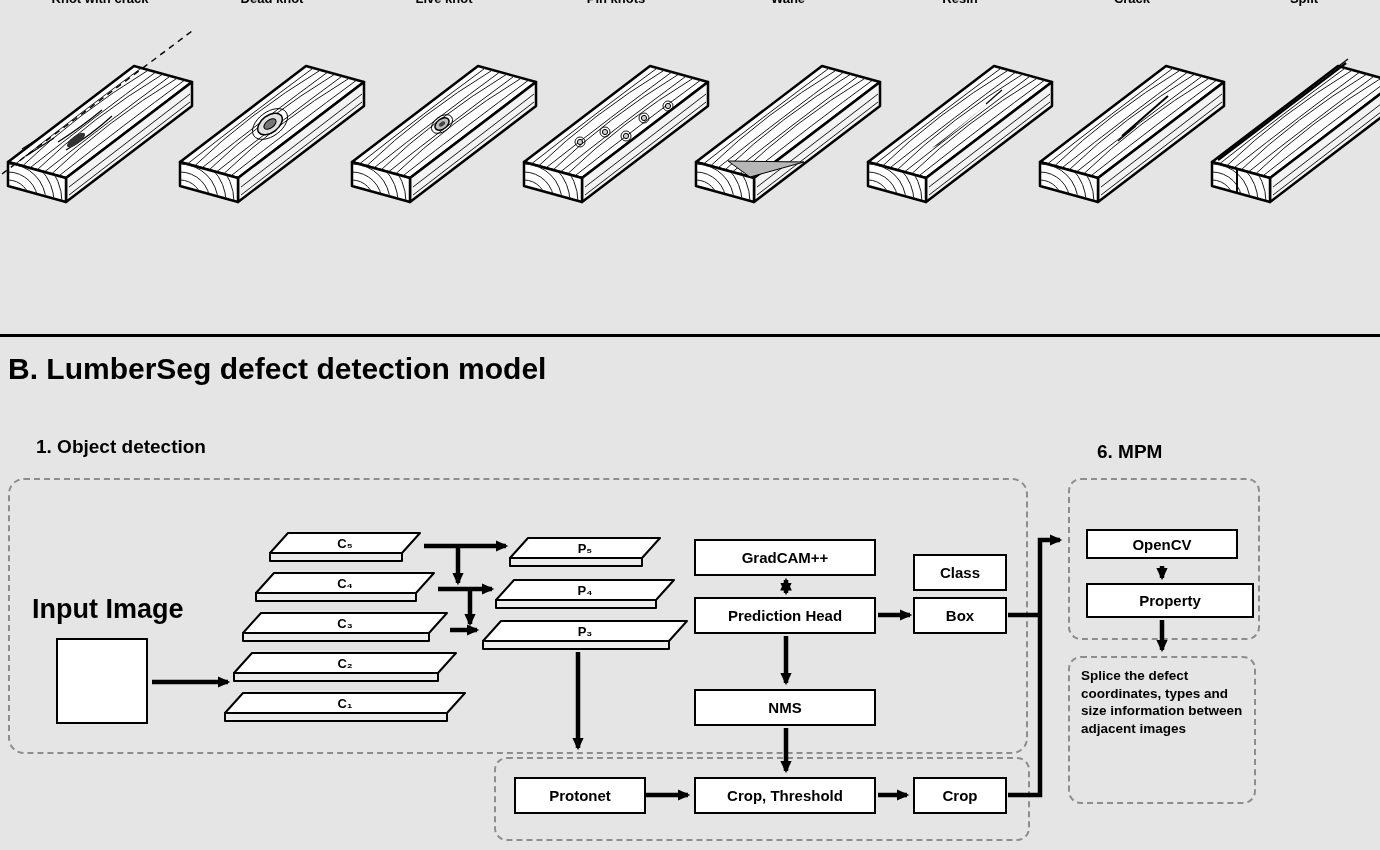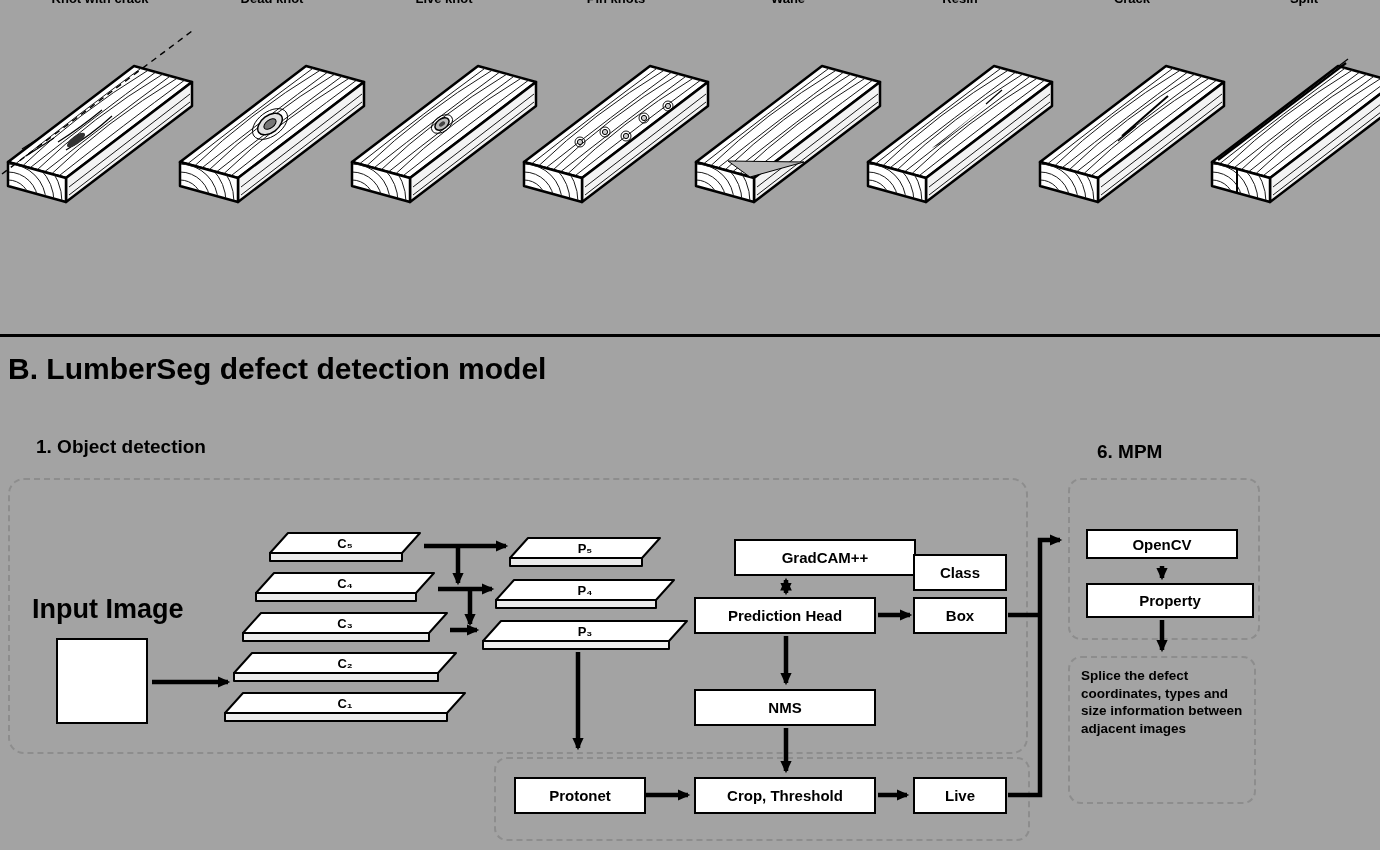--- a/index.html
+++ b/index.html
@@ -3,7 +3,7 @@
 <meta charset="utf-8">
 <style>
   html,body { margin:0; padding:0; background:#fff; }
-  .page { position:relative; width:1380px; height:850px; background:#a3a3a3; overflow:hidden;
+  .page { position:relative; width:1380px; height:850px; background:#e5e5e5; overflow:hidden;
           font-family:"Liberation Sans", sans-serif; color:#000; }
   svg.layer { position:absolute; left:0; top:0; pointer-events:none; }
 

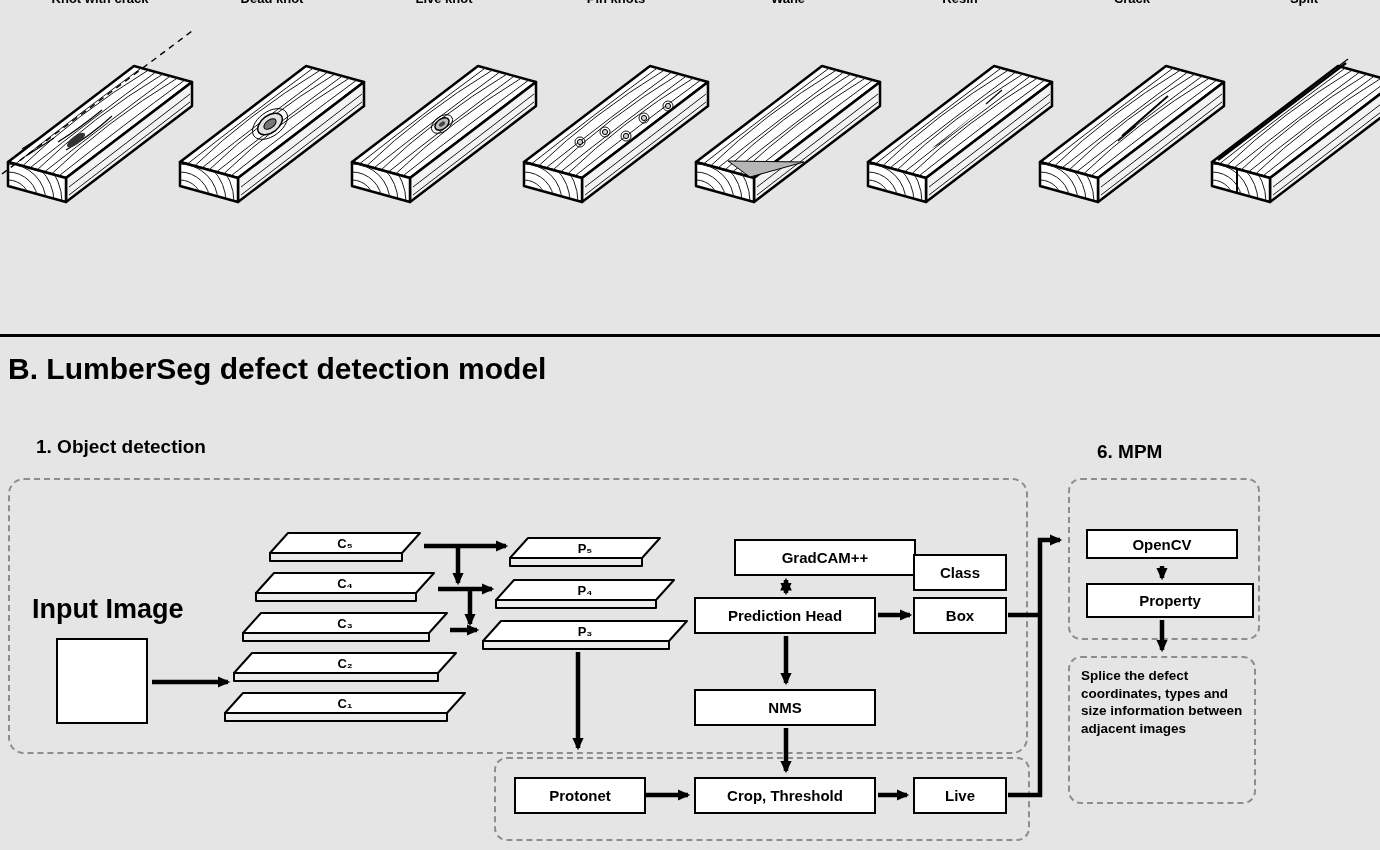--- a/index.html
+++ b/index.html
@@ -34,7 +34,7 @@
   
   .node { position:absolute; display:flex; align-items:center; justify-content:center;
           border:2px solid #000; background:#fff; font-weight:bold; font-size:15px; box-sizing:border-box; }
-  .n-gradcam { left:694px; top:539px; width:182px; height:37px;margin-left:40px; }
+  .n-gradcam { left:694px; top:539px; width:182px; height:37px; }
   .n-ph      { left:694px; top:597px; width:182px; height:37px; }
   .n-class   { left:913px; top:554px; width:94px;  height:37px; }
   .n-box     { left:913px; top:597px; width:94px;  height:37px; }

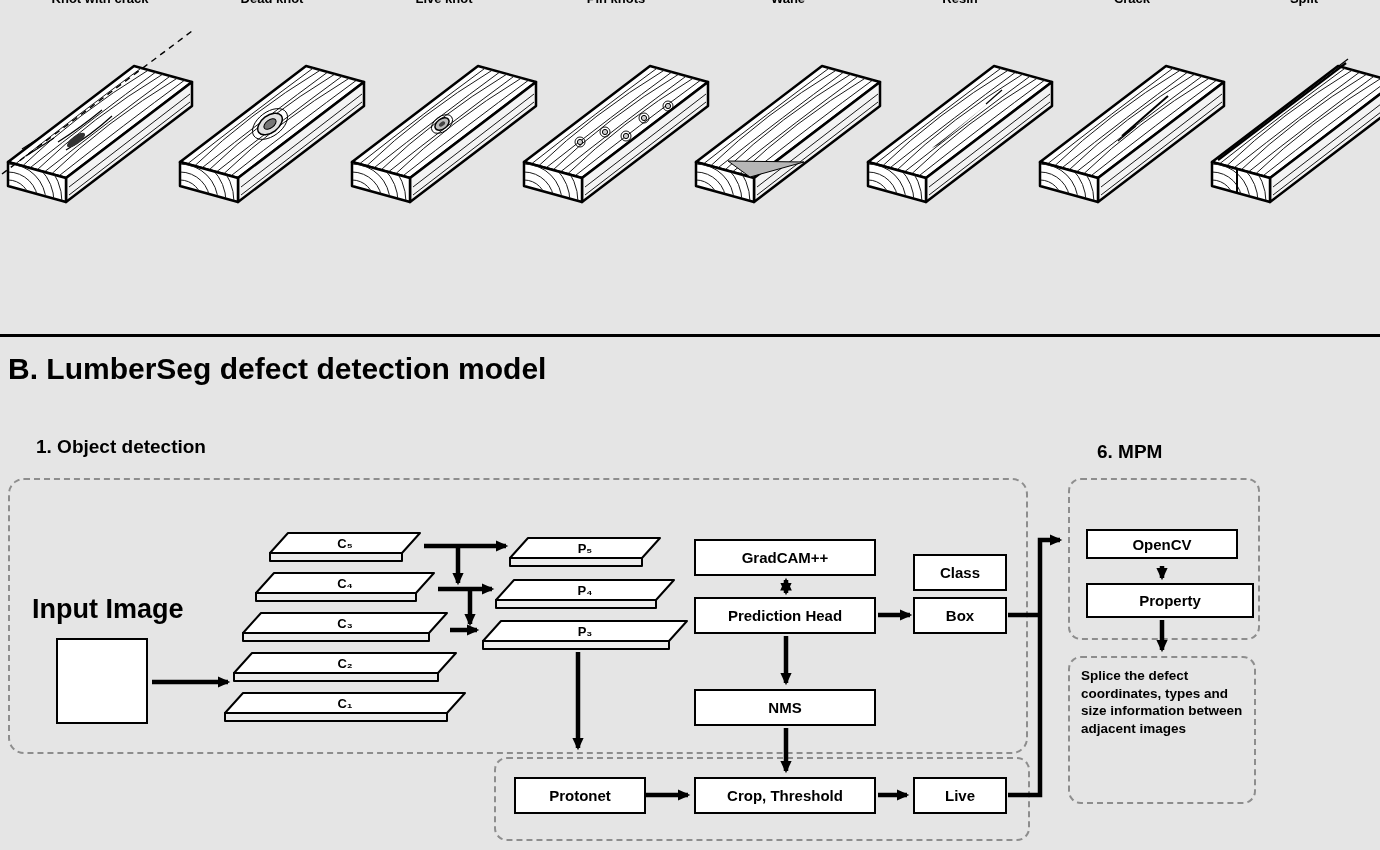--- a/index.html
+++ b/index.html
@@ -395,7 +395,7 @@
   <div class="node n-nms">NMS</div>
   <div class="node n-proto">Protonet</div>
   <div class="node n-crop">Crop, Threshold</div>
-  <div class="node n-mask">Live</div>
+  <div class="node n-mask">Crop</div>
   <div class="node n-opencv">OpenCV</div>
   <div class="node n-prop">Property</div>
 

